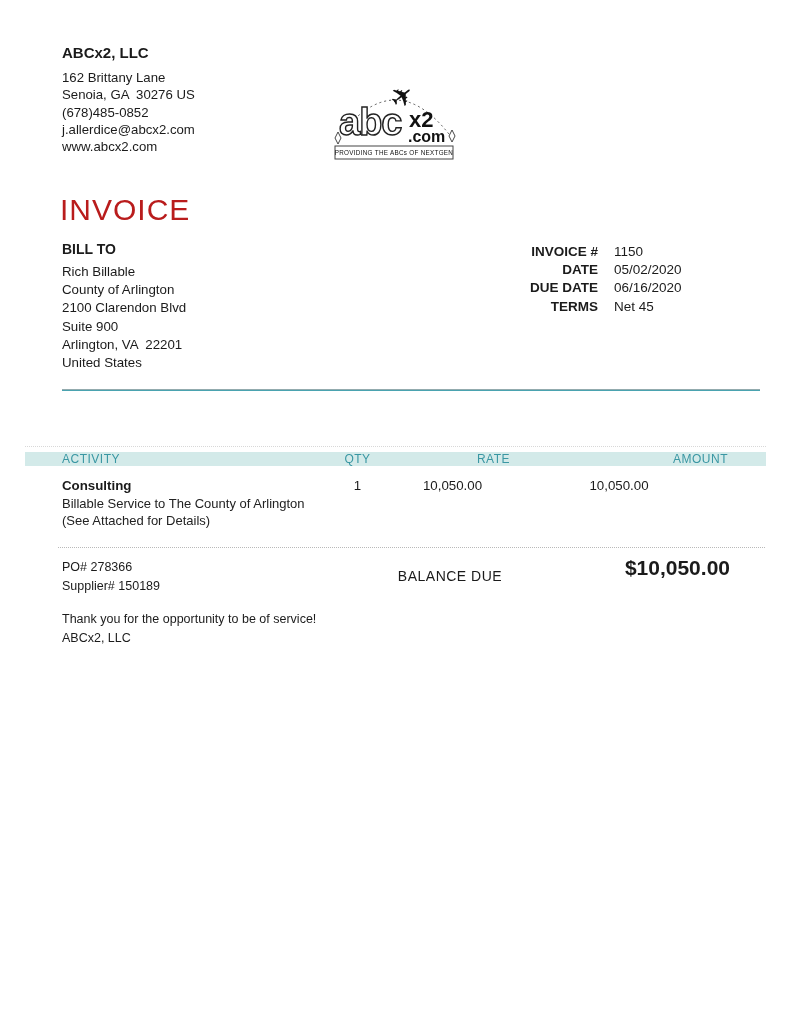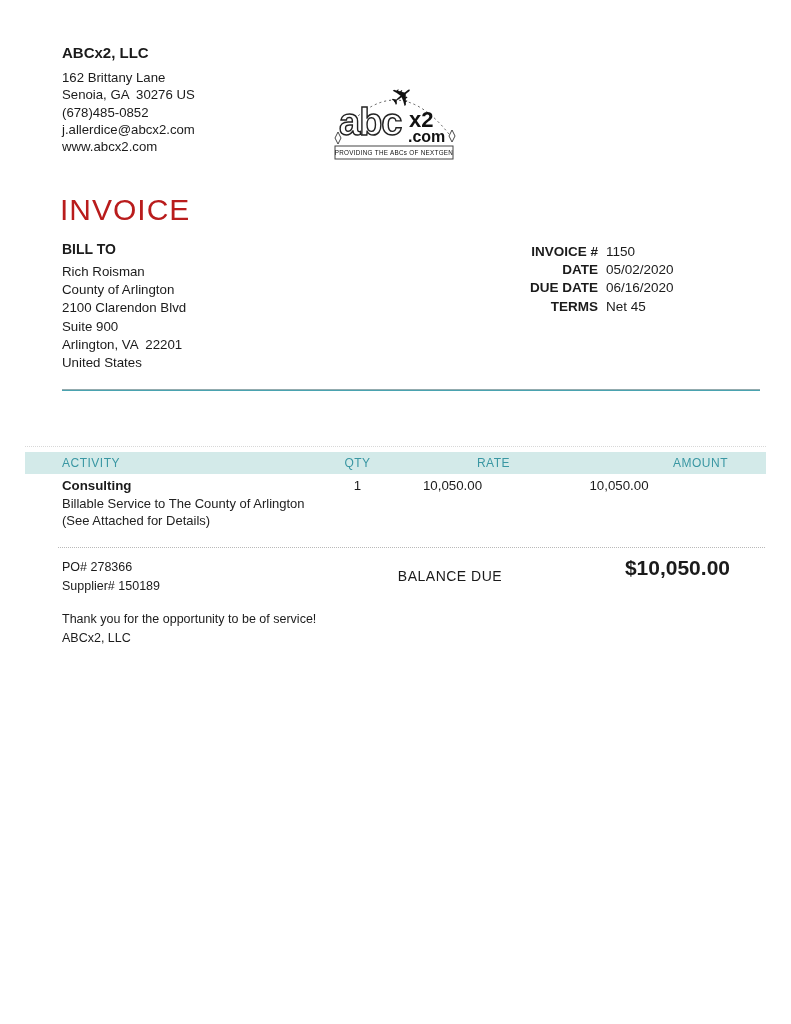--- a/index.html
+++ b/index.html
@@ -35,7 +35,7 @@
   
   .meta{
     position:absolute;left:440px;top:243px;
-    display:grid;grid-template-columns:158px auto;column-gap:8px;
+    display:grid;grid-template-columns:158px auto;column-gap:16px;
     font-size:13.5px;line-height:18.2px;
   }
   .meta-label{font-weight:bold;text-align:right;}

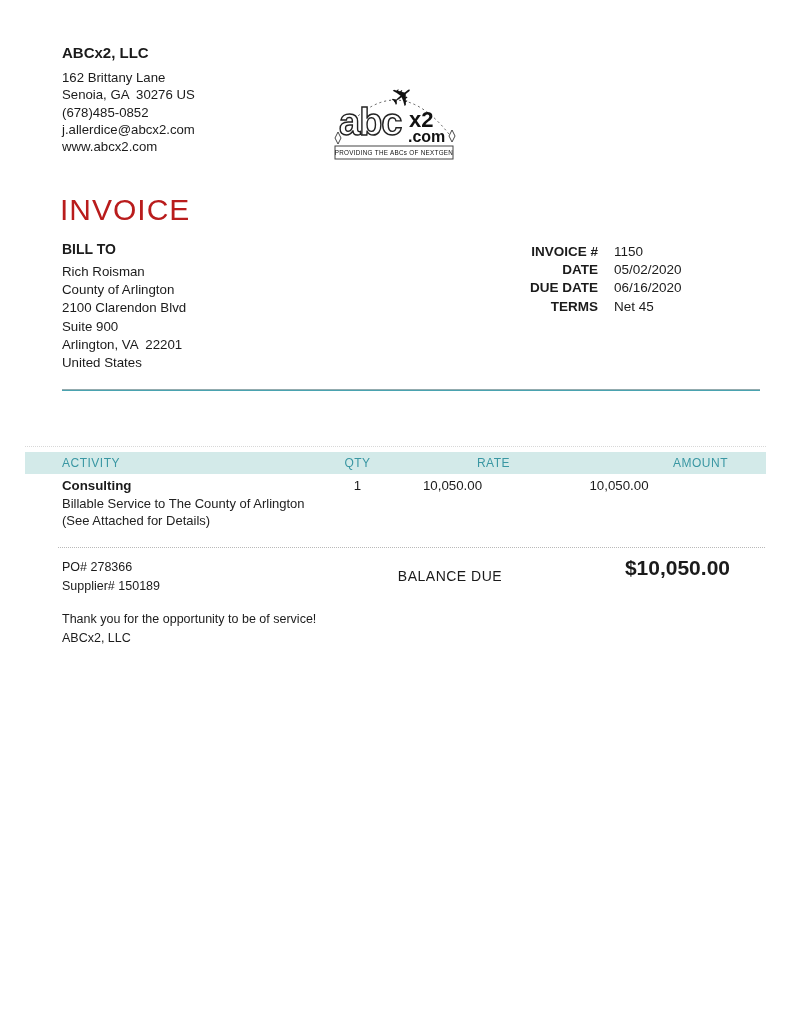--- a/index.html
+++ b/index.html
@@ -127,7 +127,7 @@
 
   <div class="billto">
     <div class="billto-label">BILL TO</div>
-    <div class="billto-line pre">Rich Roisman</div>
+    <div class="billto-line pre">Rich Billable</div>
     <div class="billto-line pre">County of Arlington</div>
     <div class="billto-line pre">2100 Clarendon Blvd</div>
     <div class="billto-line pre">Suite 900</div>

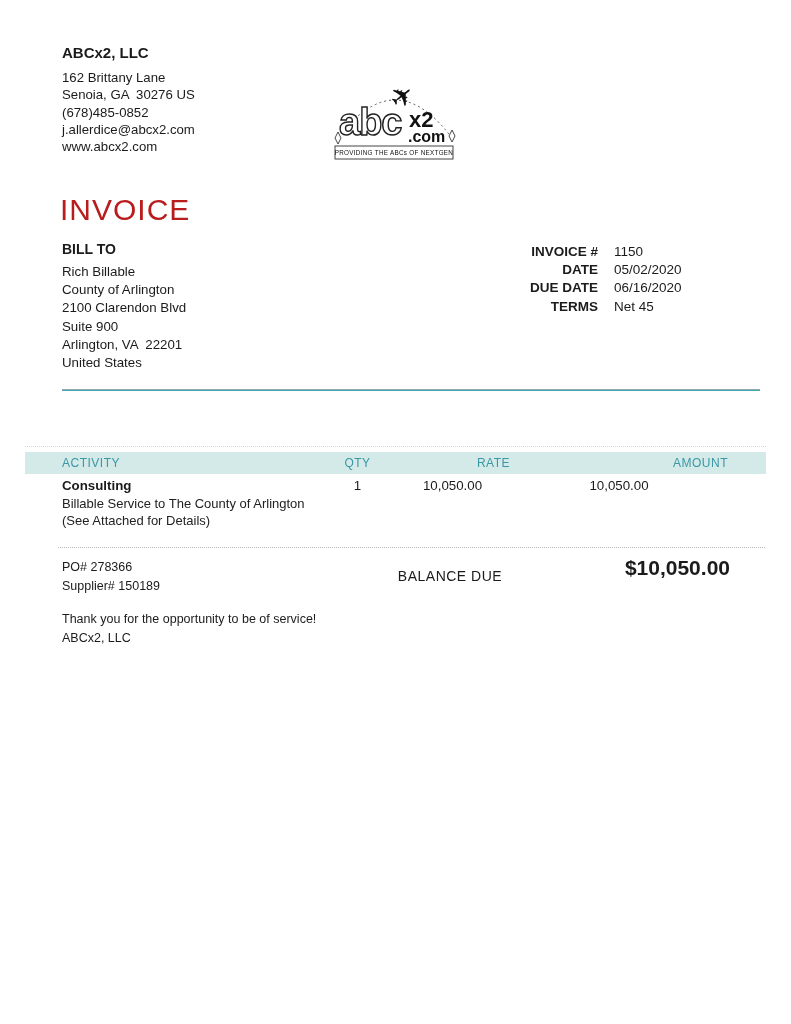--- a/index.html
+++ b/index.html
@@ -55,7 +55,7 @@
 
   
   .thead{
-    position:absolute;left:25px;top:452px;width:741px;height:22px;
+    position:absolute;left:25px;top:452px;width:741px;height:14px;
     background:#d3eae9;color:#3a97a3;
     display:grid;grid-template-columns:258px 75px 115px 218px;
     padding:0 38px 0 37px;box-sizing:border-box;align-items:center;

